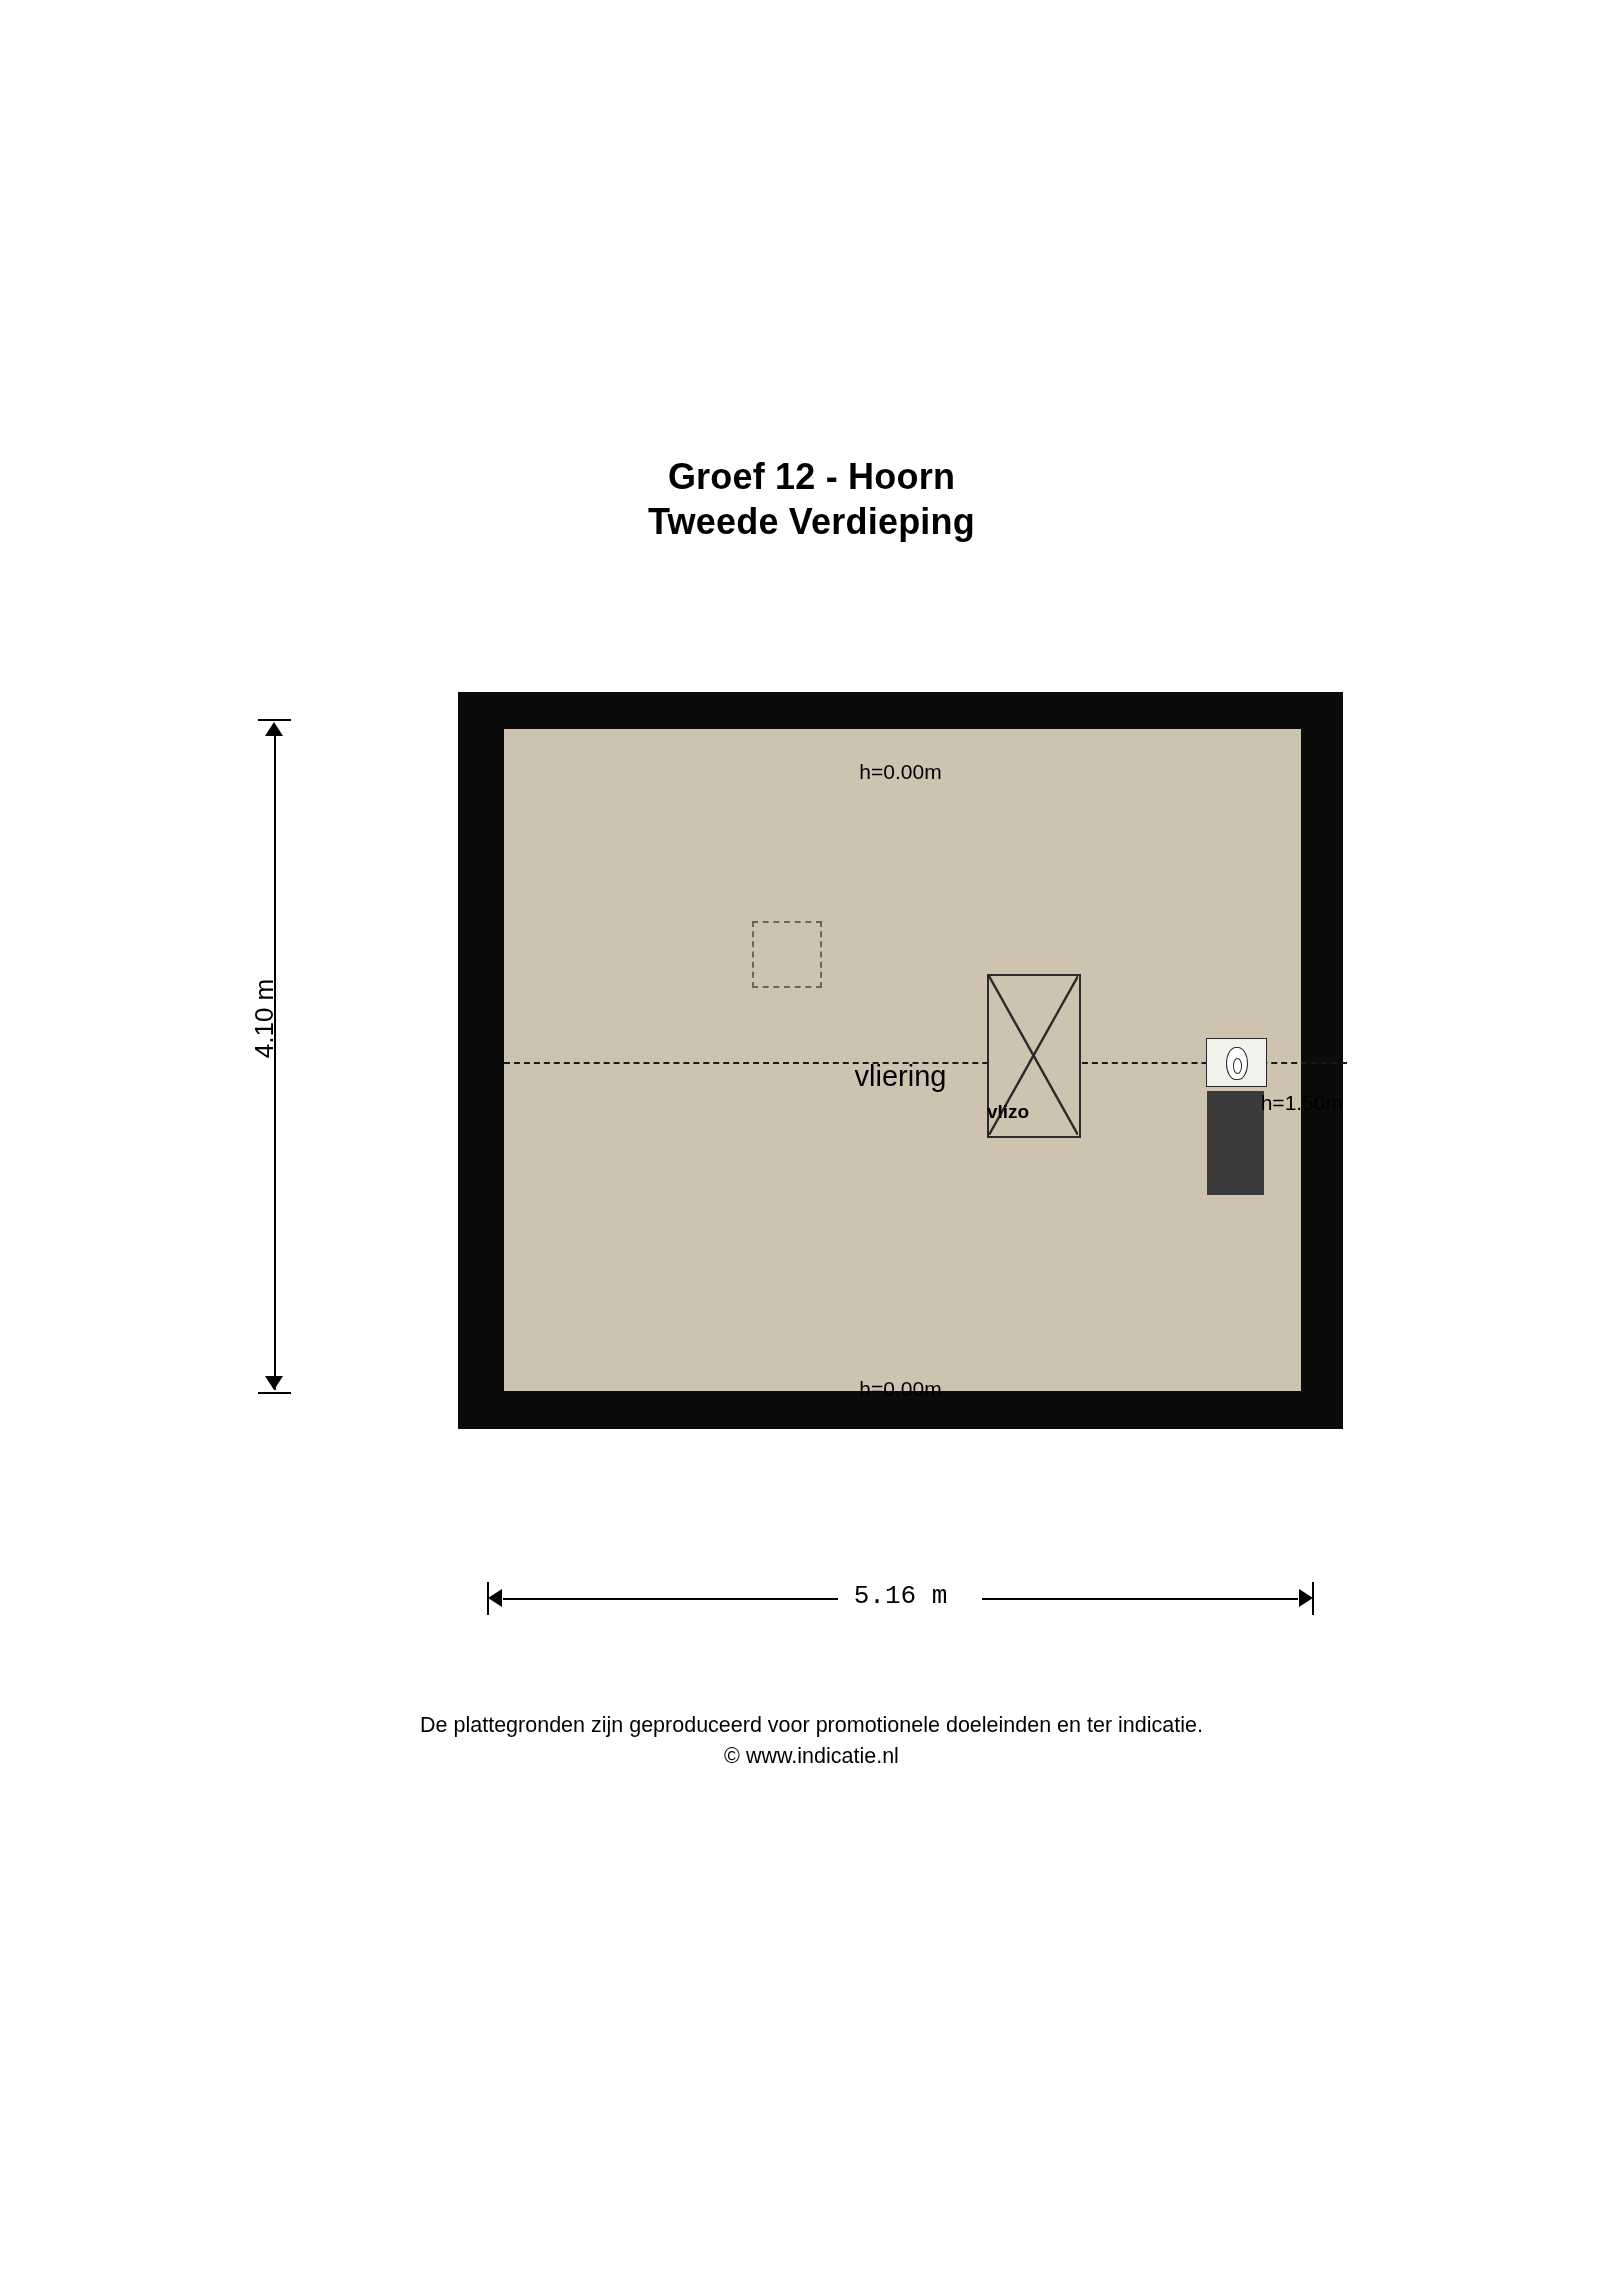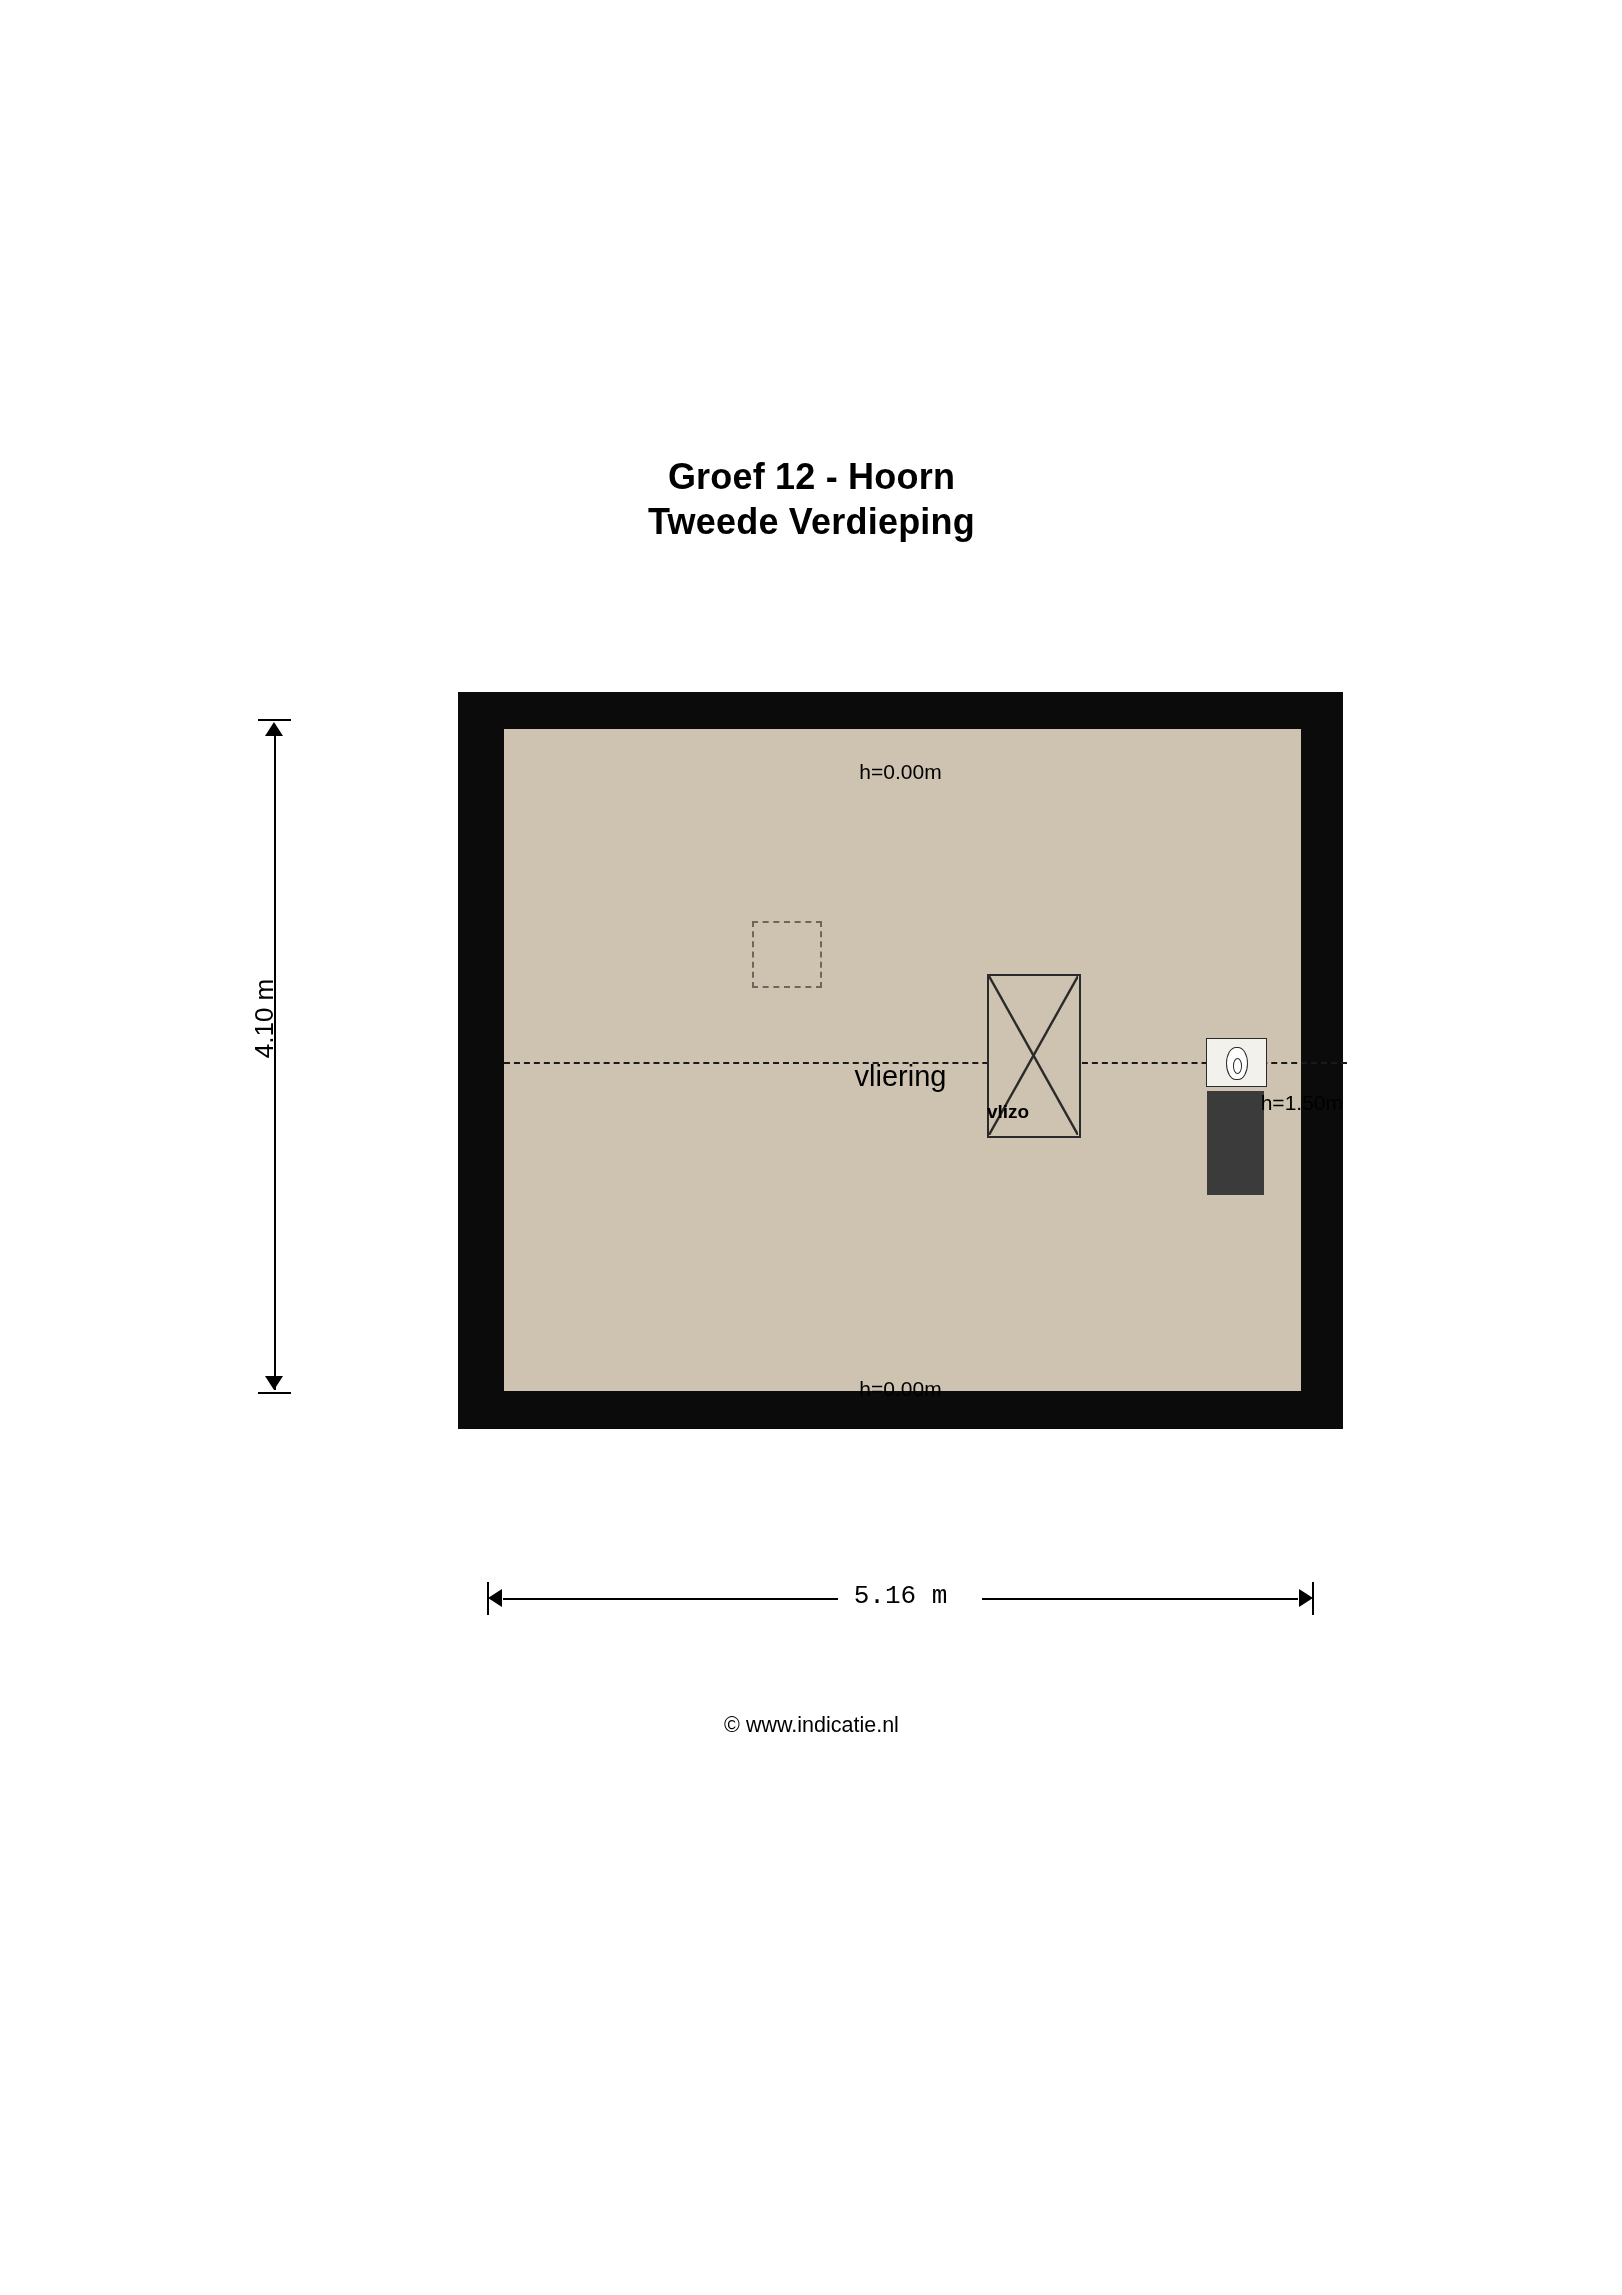--- a/index.html
+++ b/index.html
@@ -334,6 +334,7 @@
 </div>
 
 <div id="footer">
+  <div class="f-line">De plattegronden zijn geproduceerd voor promotionele doeleinden en ter indicatie.</div>
   <div class="f-line">© www.indicatie.nl</div>
 </div>
 

